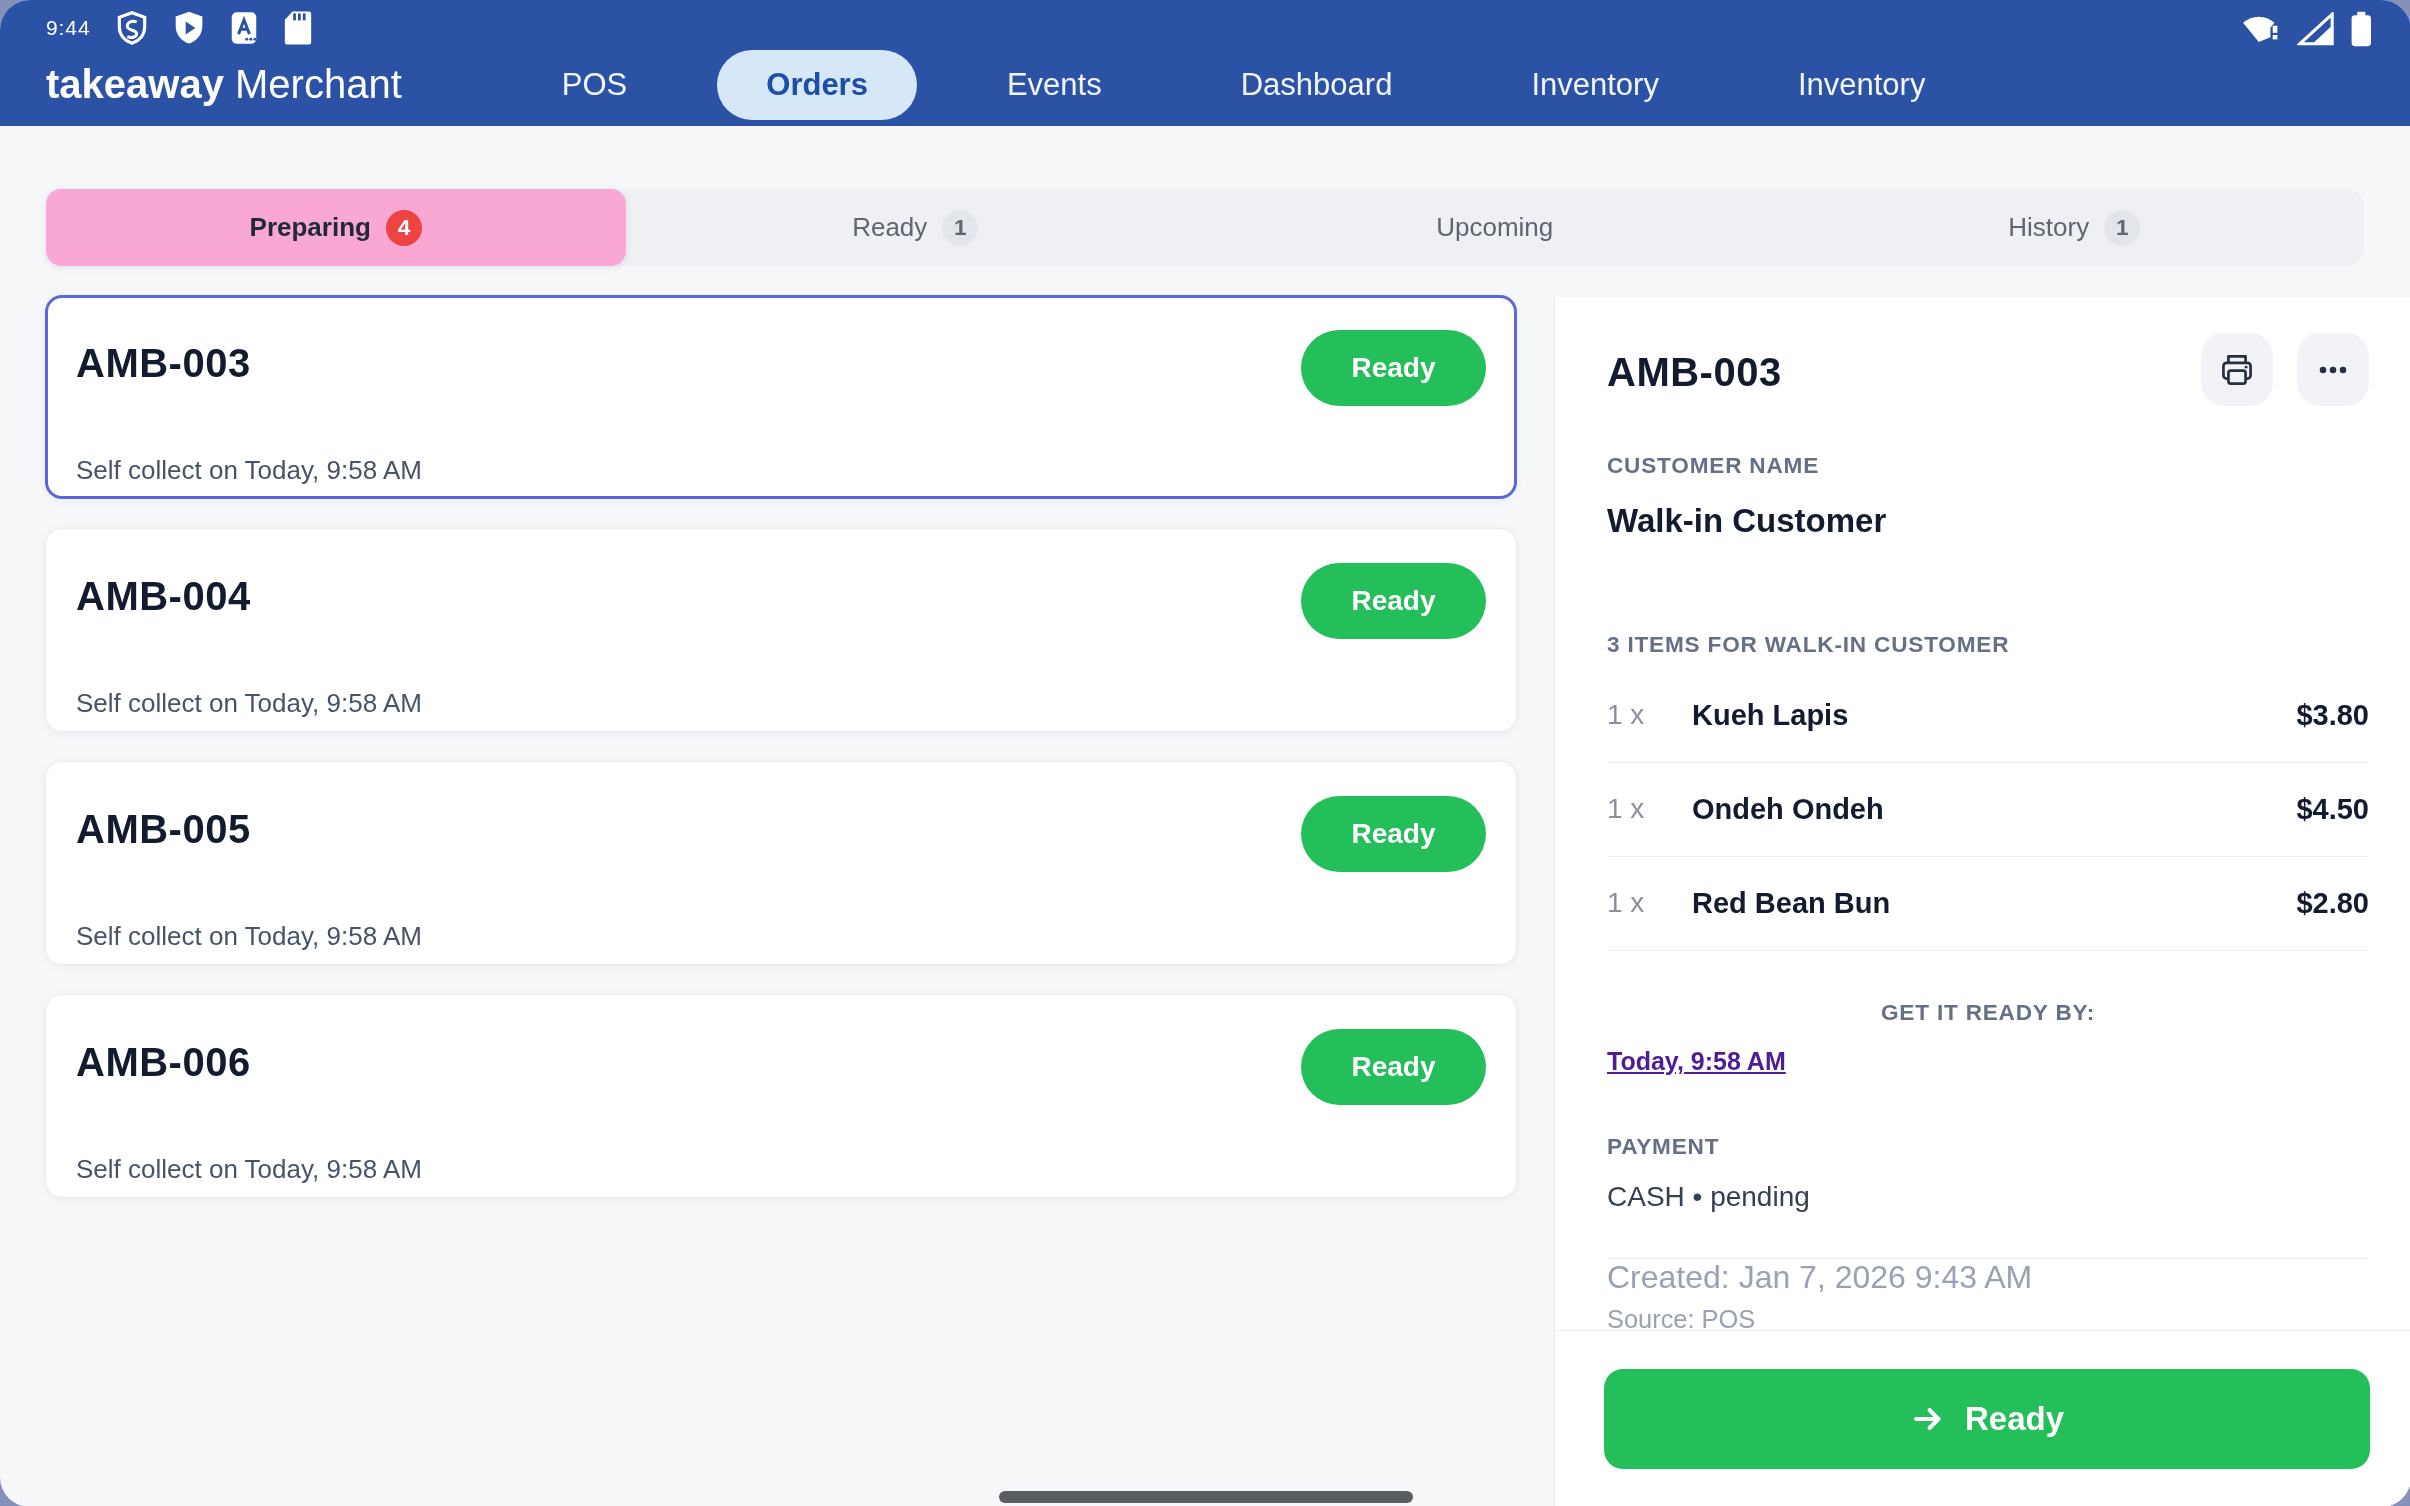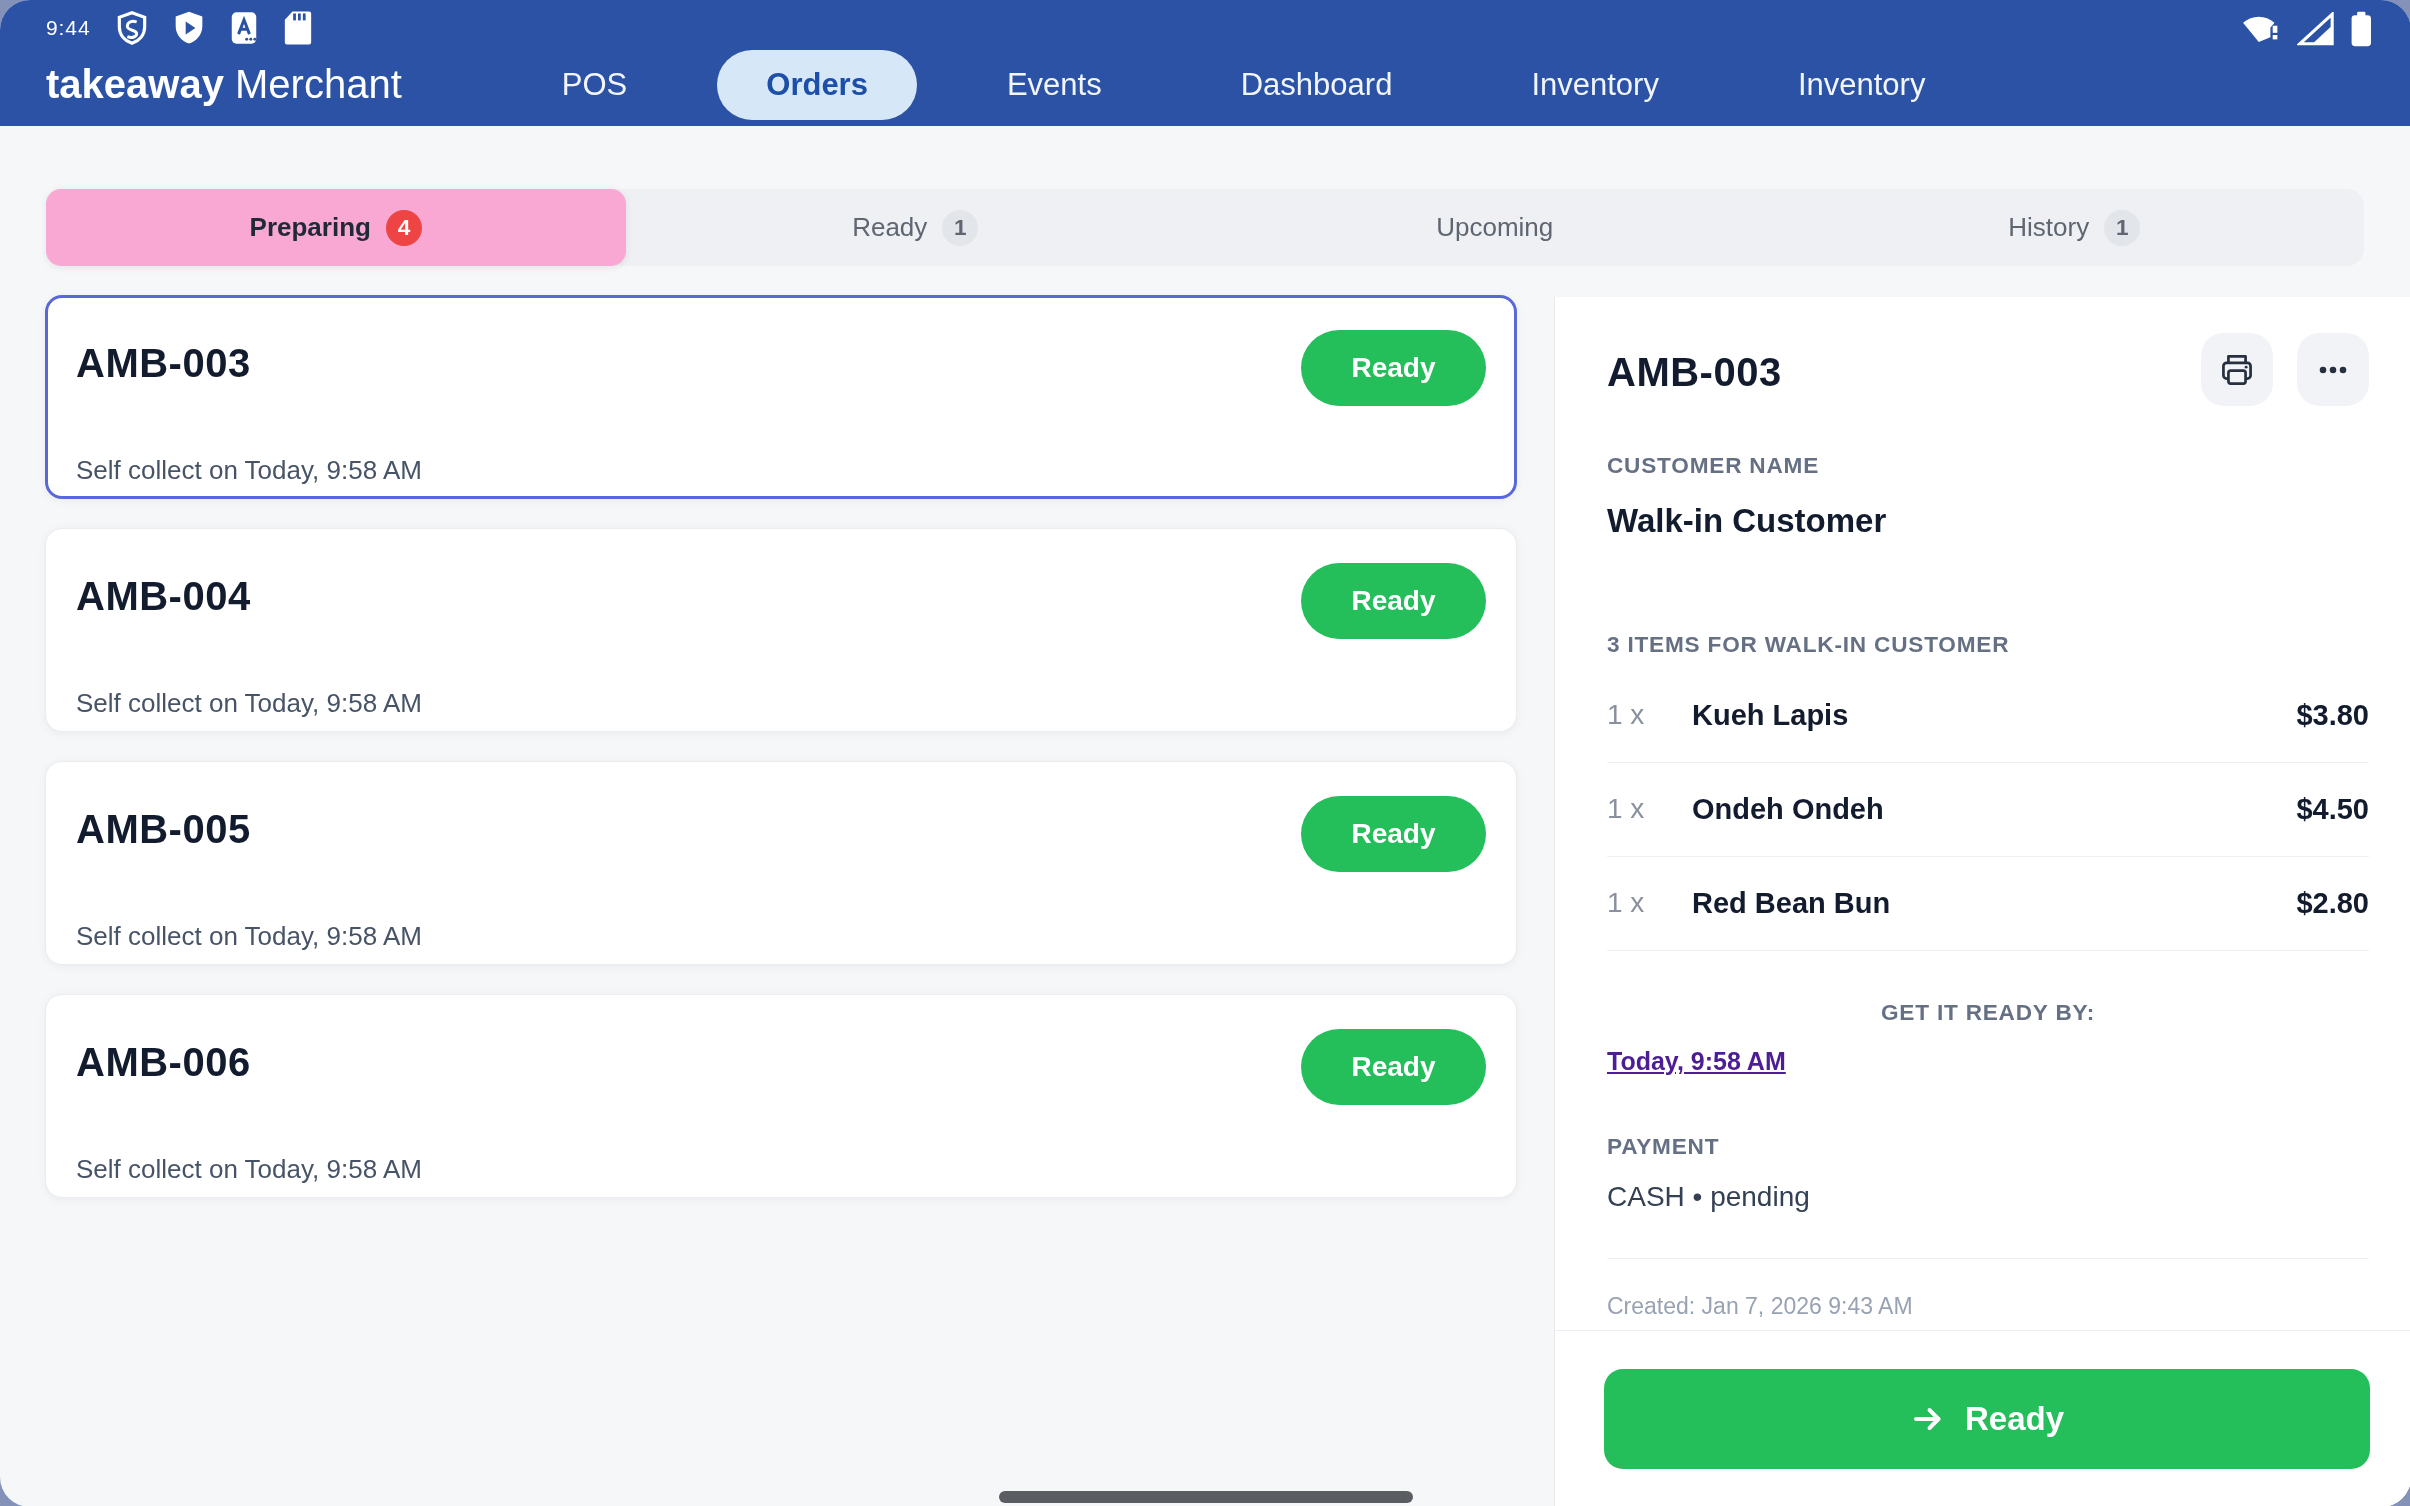--- a/index.html
+++ b/index.html
@@ -57,7 +57,7 @@
   .payment-label { margin-top:58px; }
   .payment-value { margin-top:21px; font-size:28px; color:#344054; }
   .detail-divider { margin-top:45px; border-top:1.9px solid #EEF0F2; }
-  .created-text { margin-top:34px; font-size:23px; color:#98A2B3; }
+  .created-text { font-size:32px; color:#98A2B3; }
   .source-text { margin-top:9.4px; font-size:25.4px; color:#98A2B3; }
   .detail-bottombar { position:absolute; left:0; right:0; bottom:0; height:177px; background:#fff; border-top:1.9px solid #ECEEF1; z-index:2; }
   .big-ready-btn { position:absolute; left:49px; right:41px; top:38px; height:100px; border:none; border-radius:19px; background:#24BF5B; color:#fff; font-size:33px; font-weight:600; display:flex; align-items:center; justify-content:center; gap:19px; cursor:pointer; font-family:inherit; }

